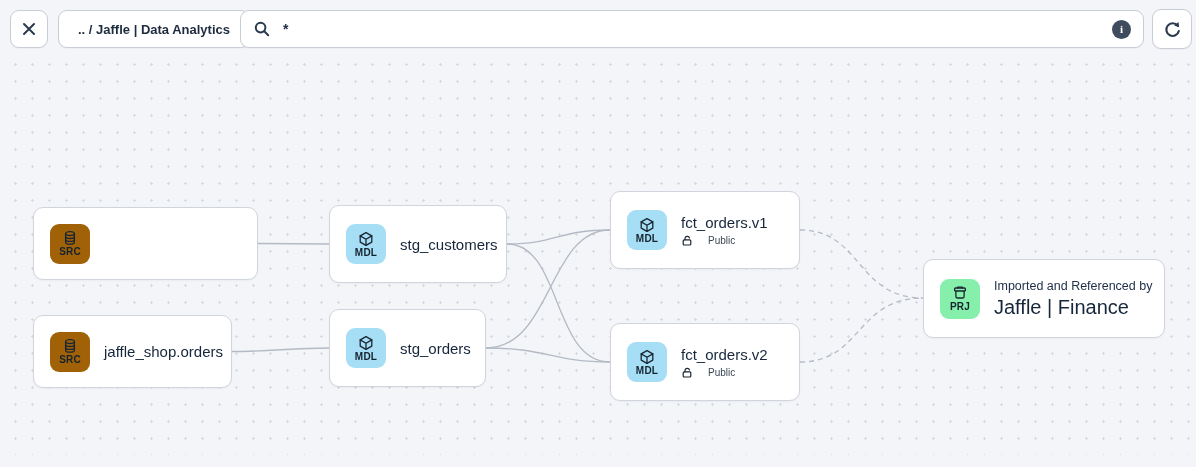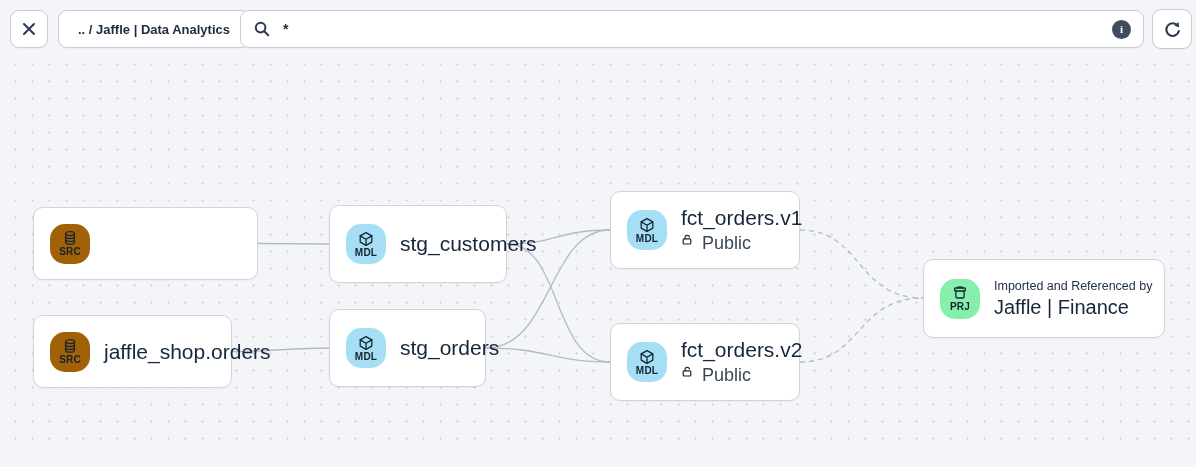--- a/index.html
+++ b/index.html
@@ -63,7 +63,7 @@
   .badge.src{background:#a16207;}
   .badge.mdl{background:#a6def5;}
   .badge.prj{background:#86efac;}
-  .node .title{font-size:21px;color:#16263b;white-space:nowrap;}
+  .node .title{font-size:15px;color:#16263b;white-space:nowrap;}
   .node .col{display:flex;flex-direction:column;gap:3px;}
   .access-row{display:flex;align-items:flex-start;gap:9px;font-size:18px;color:#3b4754;}
   .prj-sub{font-size:12.5px;color:#22314a;white-space:nowrap;}

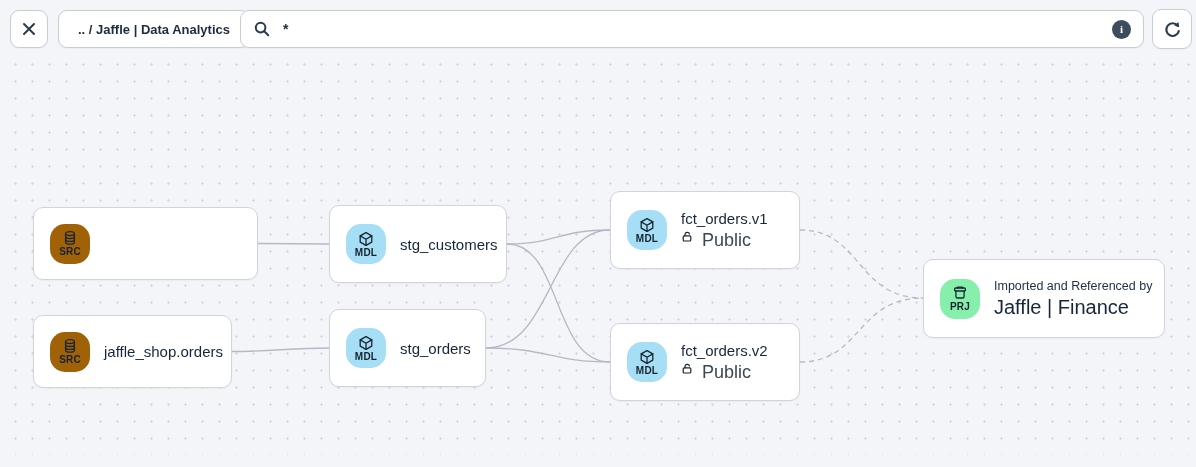--- a/index.html
+++ b/index.html
@@ -55,7 +55,7 @@
     cursor:pointer;
   }
   .badge{
-    flex:0 0 auto;width:40px;height:40px;border-radius:15px;
+    flex:0 0 auto;width:40px;height:40px;border-radius:9px;
     display:flex;flex-direction:column;align-items:center;justify-content:center;
     gap:1px;color:#15232e;
   }

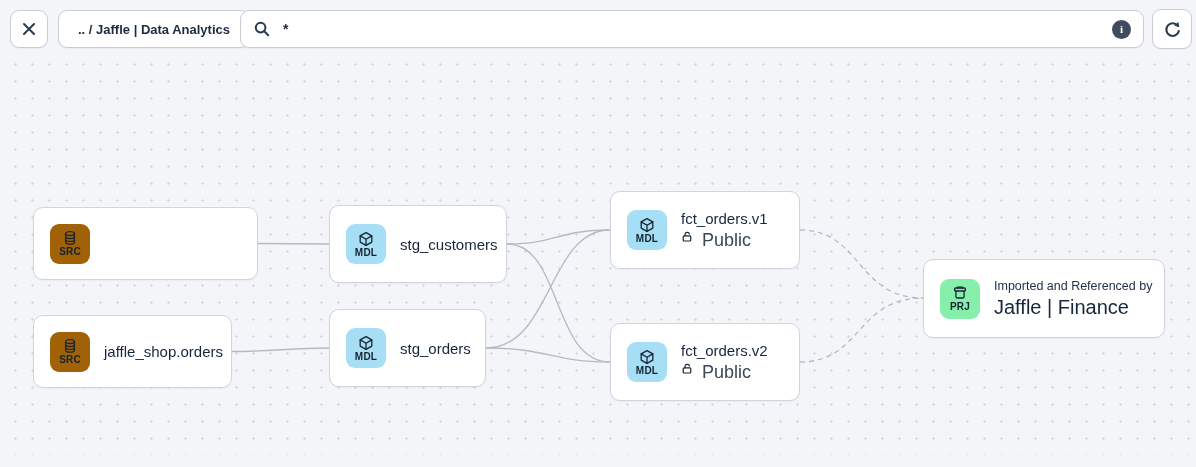--- a/index.html
+++ b/index.html
@@ -65,7 +65,7 @@
   .badge.prj{background:#86efac;}
   .node .title{font-size:15px;color:#16263b;white-space:nowrap;}
   .node .col{display:flex;flex-direction:column;gap:3px;}
-  .access-row{display:flex;align-items:flex-start;gap:9px;font-size:18px;color:#3b4754;}
+  .access-row{display:flex;align-items:center;gap:15px;font-size:10px;color:#3b4754;}
   .prj-sub{font-size:12.5px;color:#22314a;white-space:nowrap;}
   .prj-title{font-size:20px;color:#16263b;white-space:nowrap;}
   .icon-stroke{stroke:#1a2532;fill:none;stroke-width:1.3;stroke-linecap:round;stroke-linejoin:round;}

